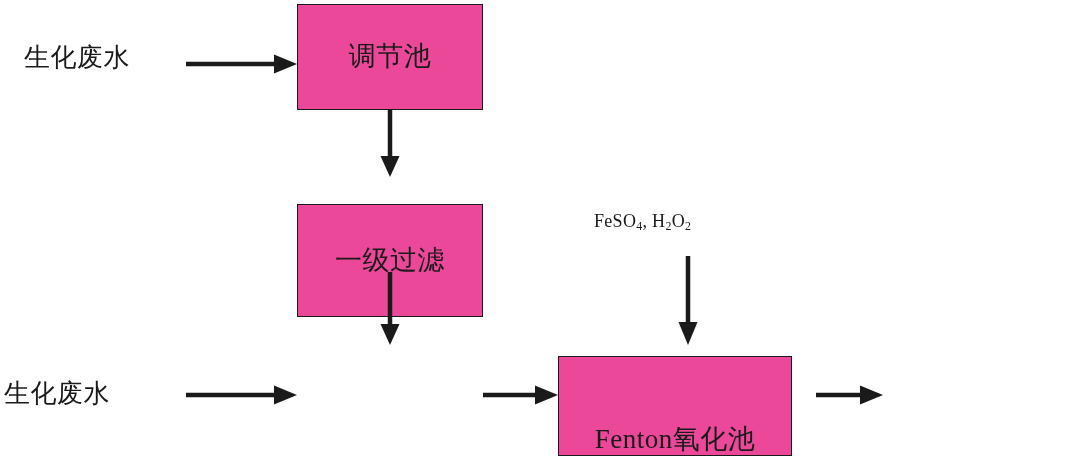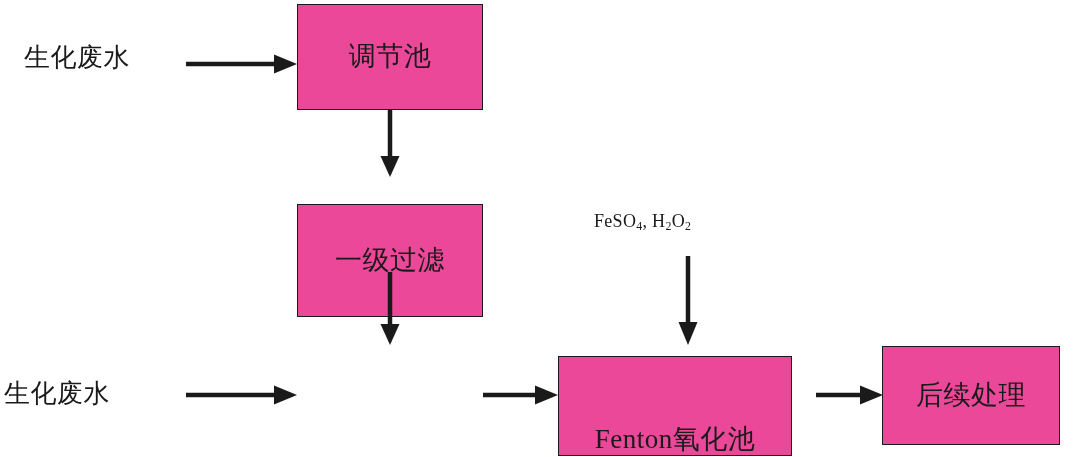--- a/index.html
+++ b/index.html
@@ -95,9 +95,6 @@
     <span class="node-label">Fenton氧化池</span>
   </div>
 
-  <div class="node-box" style="left:882px; top:346px; width:178px; height:99px;">
-    <span class="node-label">后续处理</span>
-  </div>
 
   <div class="free-label" style="left:24px; top:45px;">生化废水</div>
 

